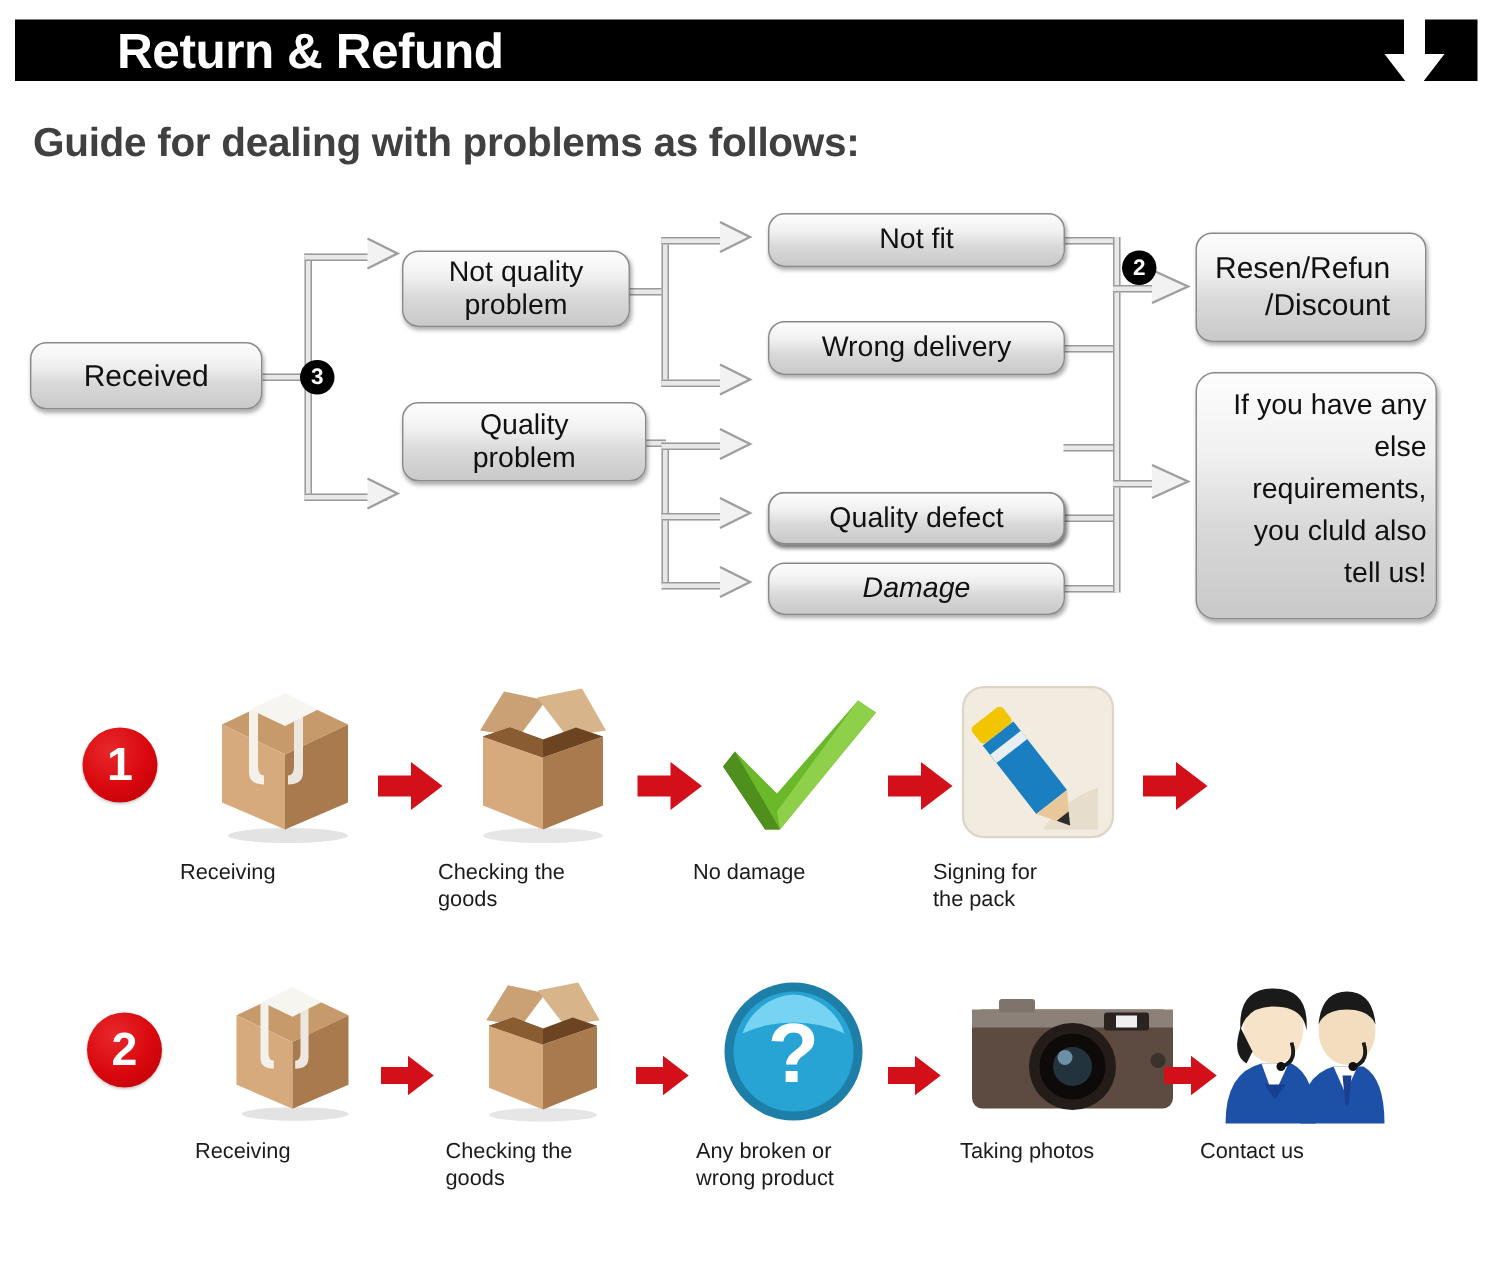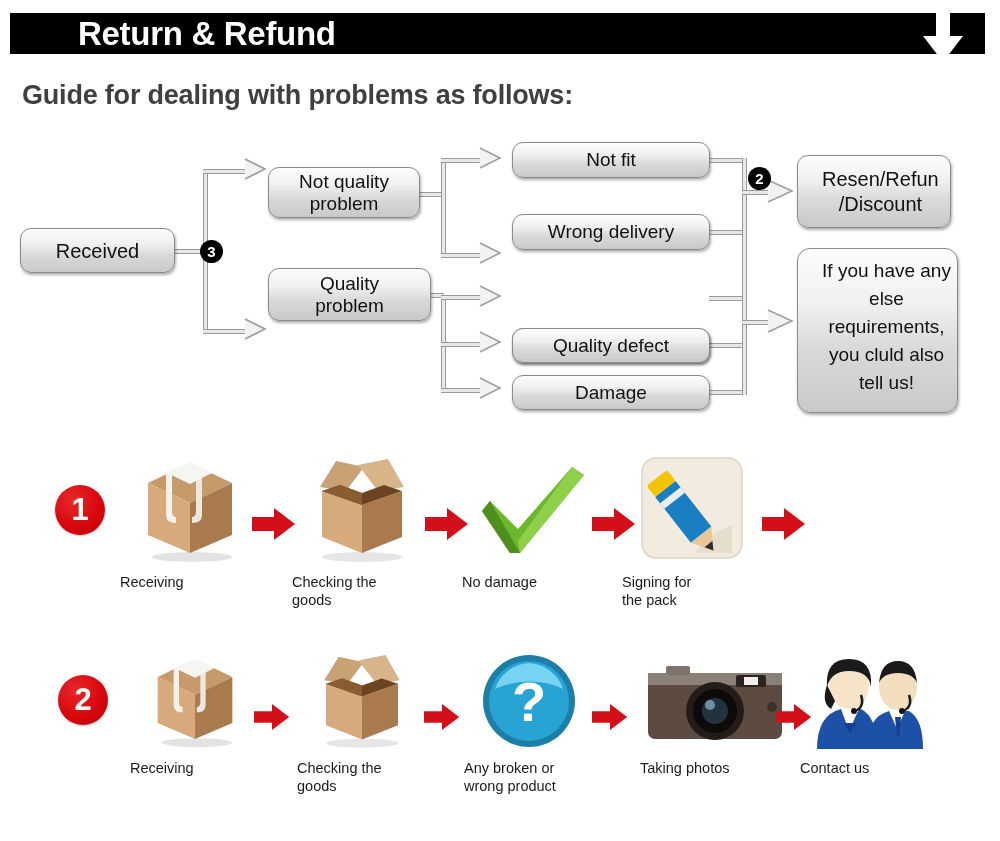--- a/index.html
+++ b/index.html
@@ -49,7 +49,7 @@
     box-sizing:border-box;
     padding:2px 6px;
   }
-  .fbox.left-al{justify-content:flex-start;text-align:center;padding-left:24px;}
+  .fbox.left-al{justify-content:flex-start;text-align:right;padding-left:12px;}
   .marker{
     position:absolute;
     width:23px;height:23px;border-radius:50%;

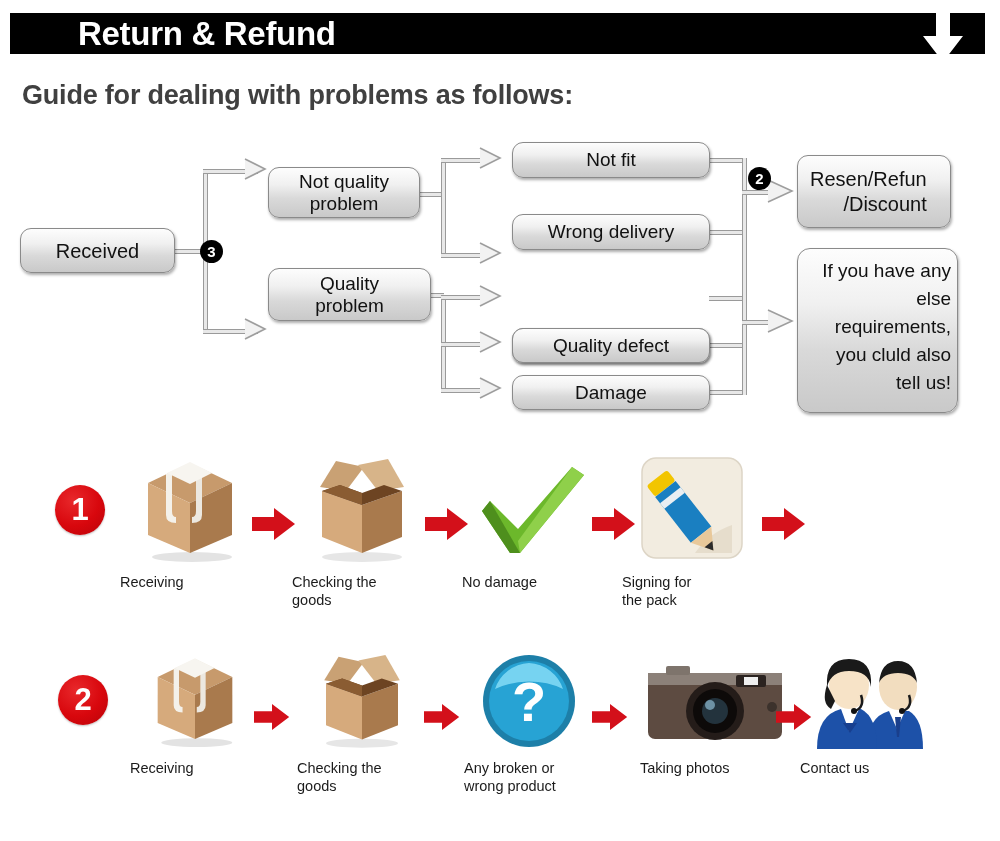--- a/index.html
+++ b/index.html
@@ -185,7 +185,7 @@
     <div class="fbox" style="left:512px;top:12px;width:198px;height:36px;">Not fit</div>
     <div class="fbox" style="left:512px;top:151px;width:198px;height:35px;margin-top:47px;">Color different</div>
     <div class="fbox" style="left:512px;top:198px;width:198px;height:35px;">Quality defect</div>
-    <div class="fbox" style="left:512px;top:245px;width:198px;height:35px;">Damage</div>
+    <div class="fbox" style="left:512px;top:245px;width:198px;height:35px;font-style:italic;">Damage</div>
 
     <div class="marker" style="left:748px;top:37px;">2</div>
 

